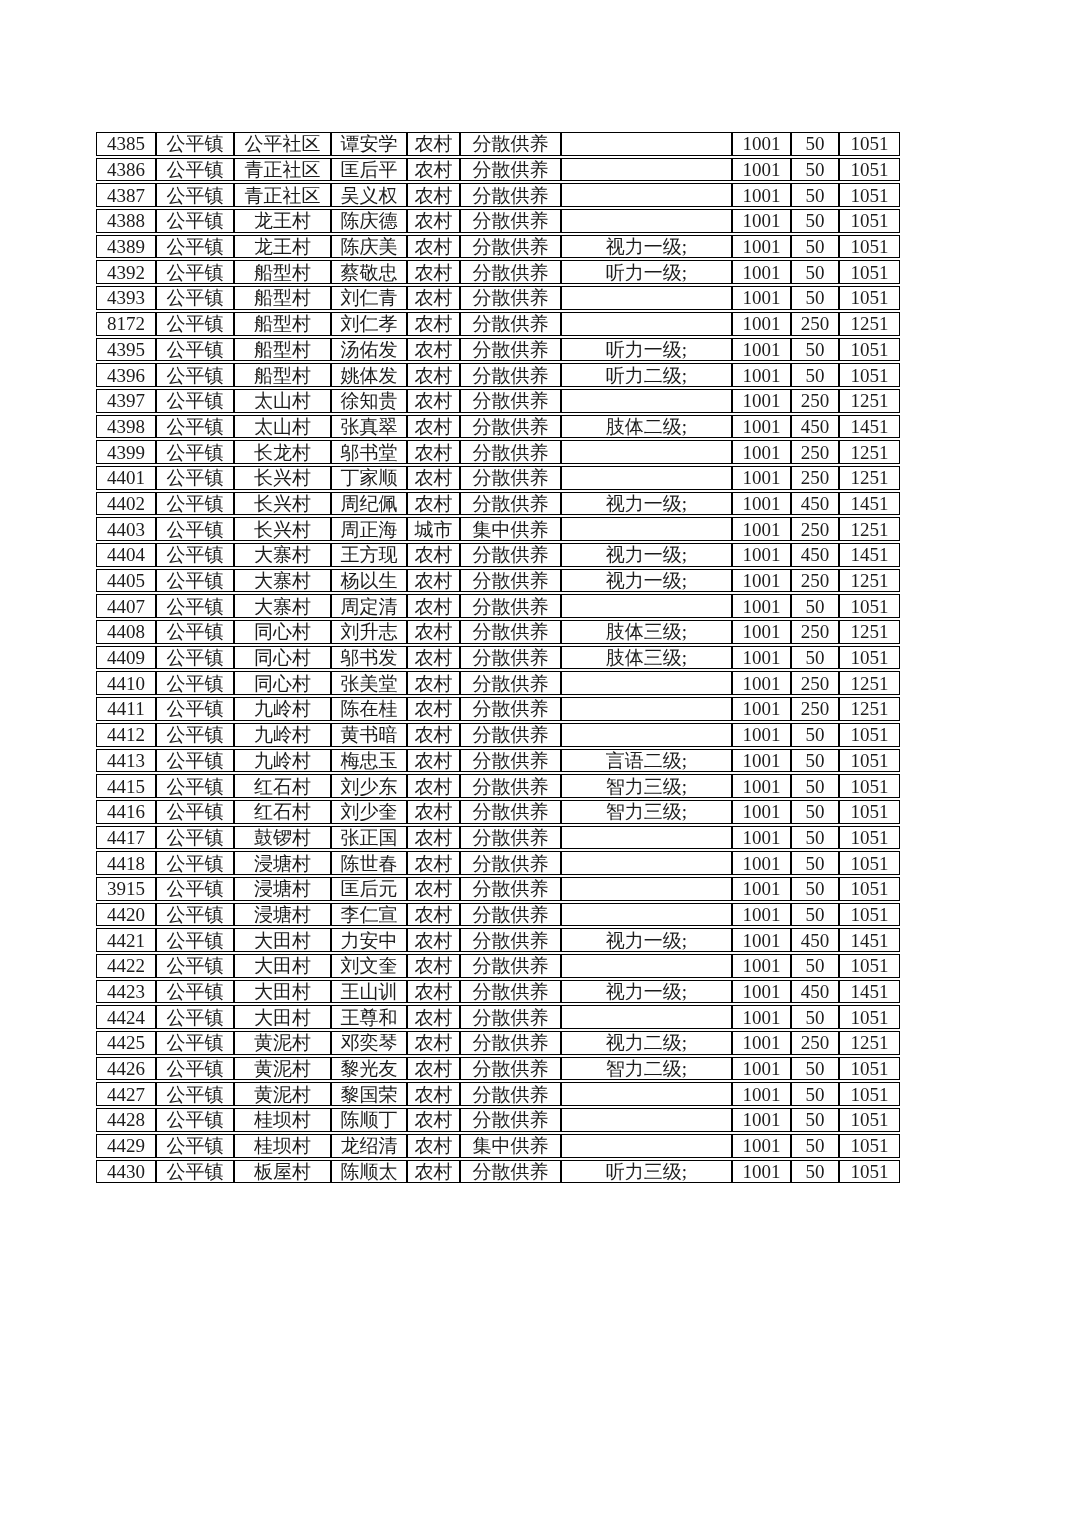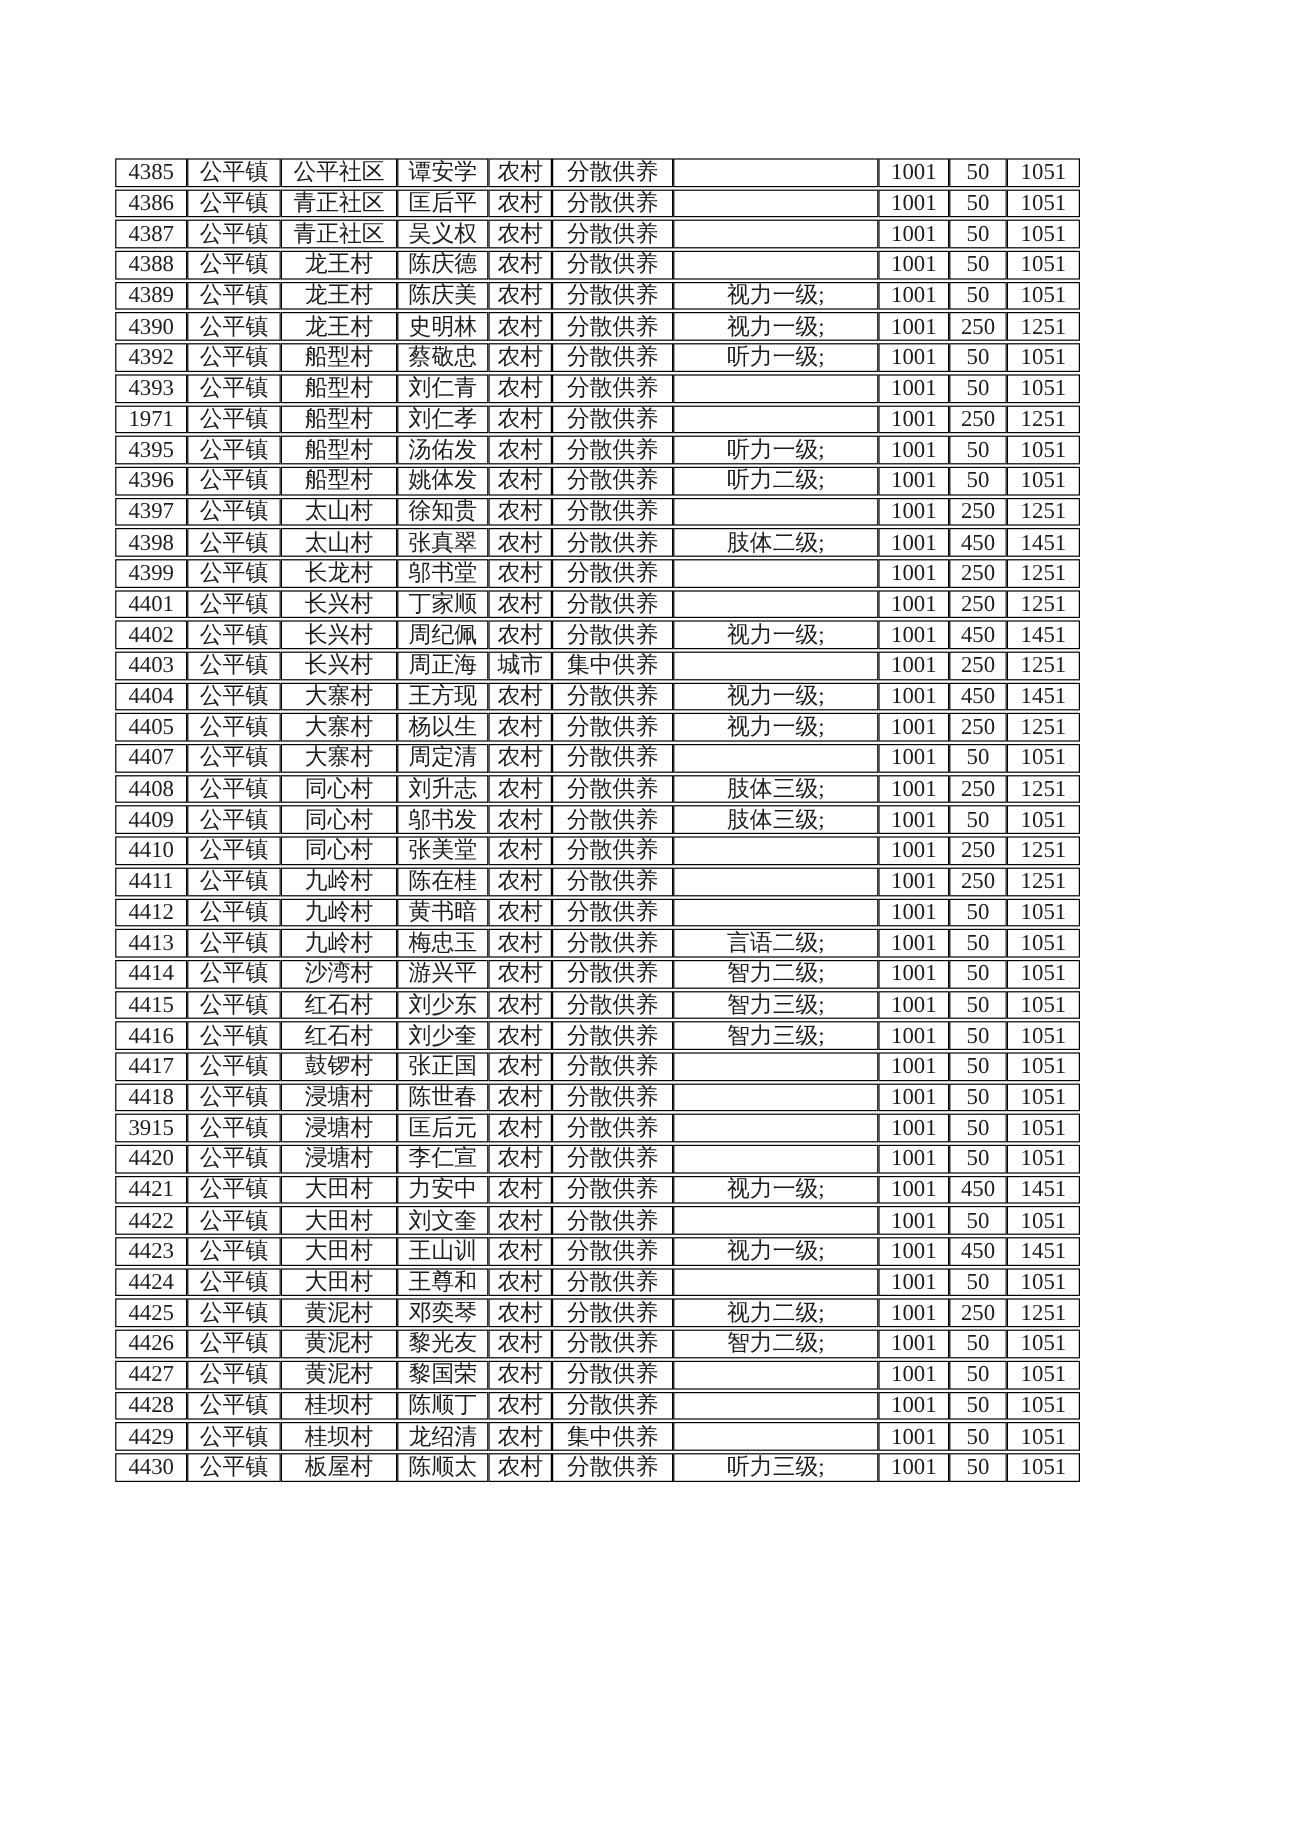--- a/index.html
+++ b/index.html
@@ -127,18 +127,6 @@
           <td>1051</td>
         </tr>
         <tr>
-          <td>4390</td>
-          <td>公平镇</td>
-          <td>龙王村</td>
-          <td>史明林</td>
-          <td>农村</td>
-          <td>分散供养</td>
-          <td>视力一级;</td>
-          <td>1001</td>
-          <td>250</td>
-          <td>1251</td>
-        </tr>
-        <tr>
           <td>4392</td>
           <td>公平镇</td>
           <td>船型村</td>

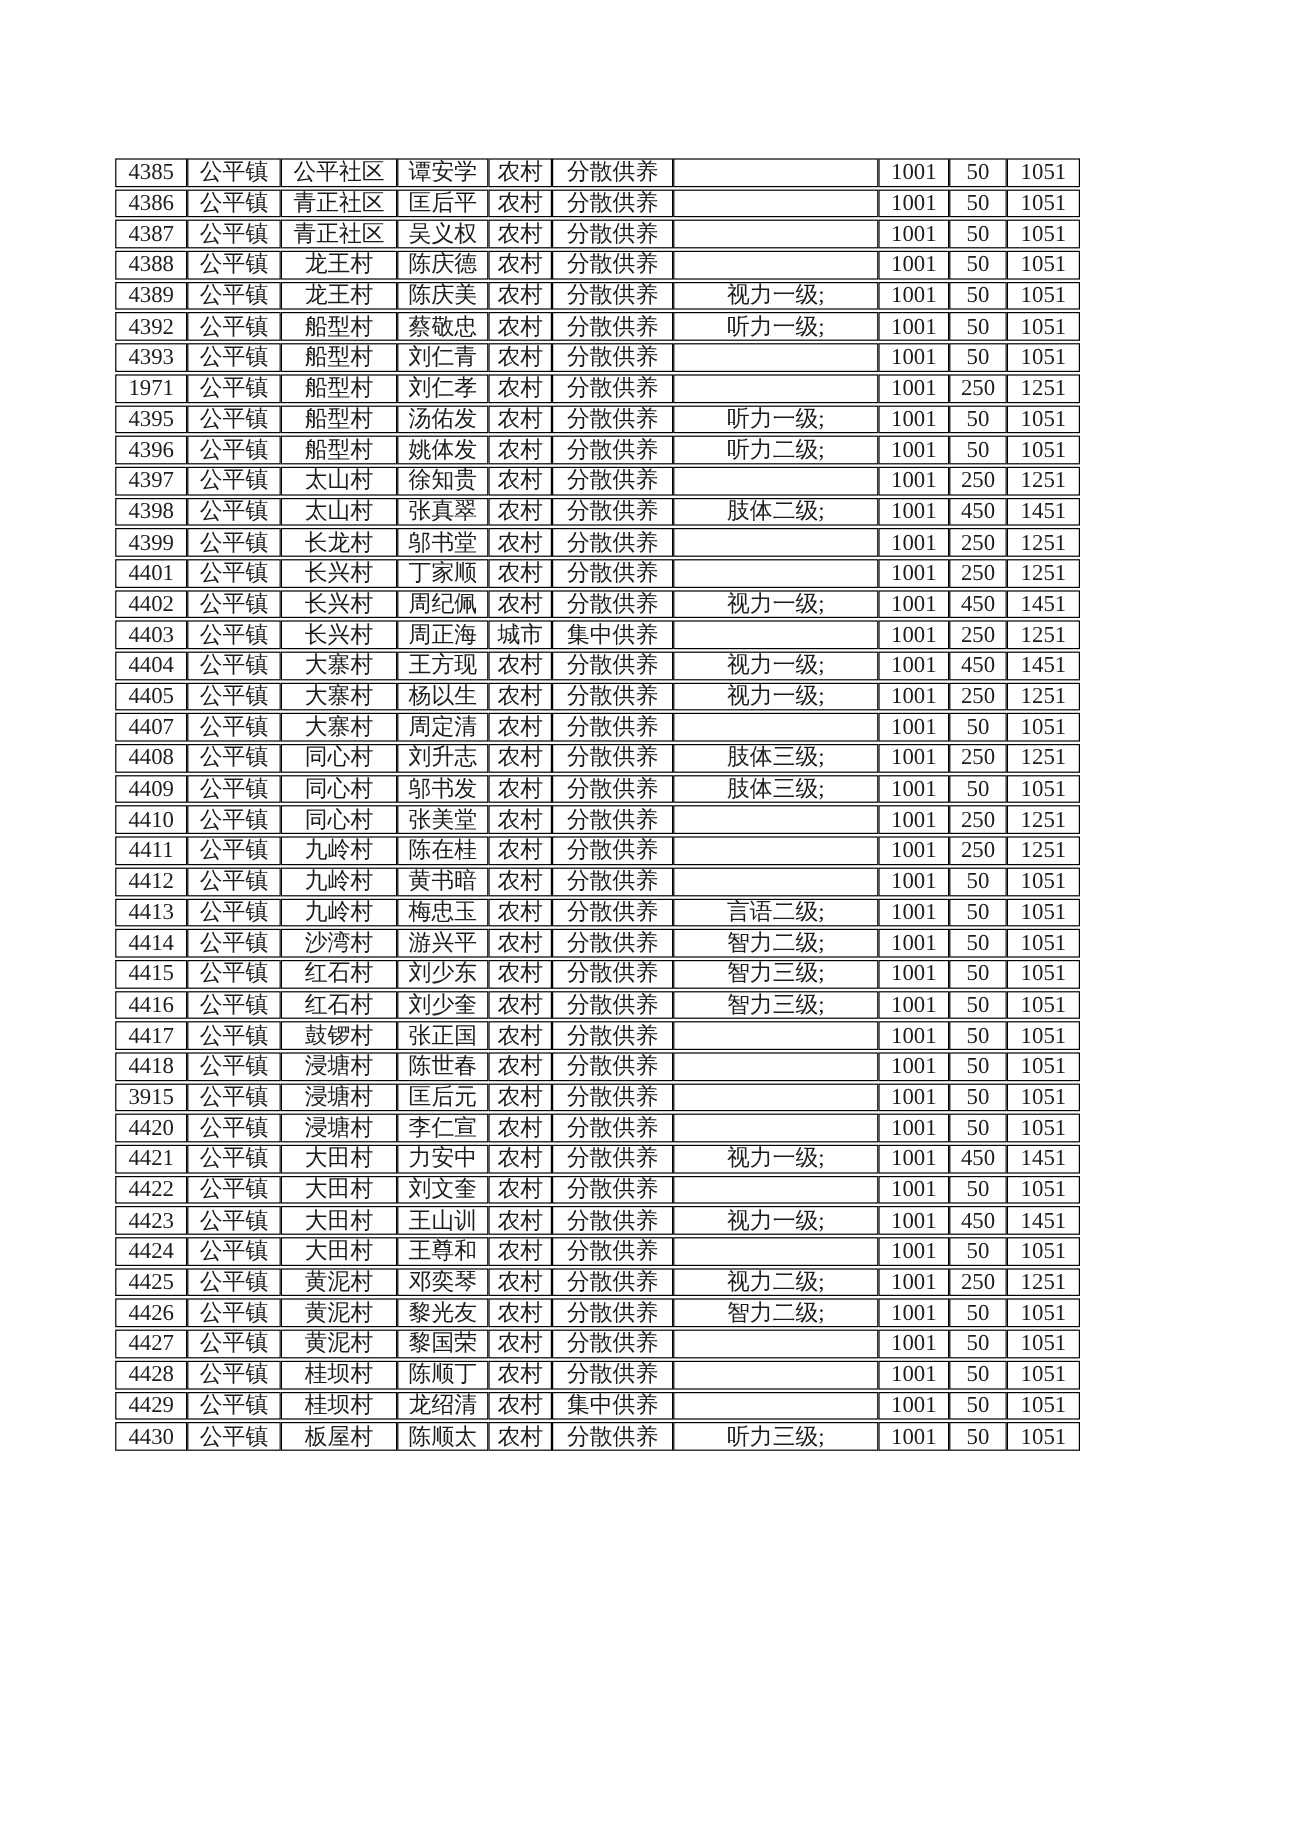--- a/index.html
+++ b/index.html
@@ -151,7 +151,7 @@
           <td>1051</td>
         </tr>
         <tr>
-          <td>1971</td>
+          <td>8172</td>
           <td>公平镇</td>
           <td>船型村</td>
           <td>刘仁孝</td>

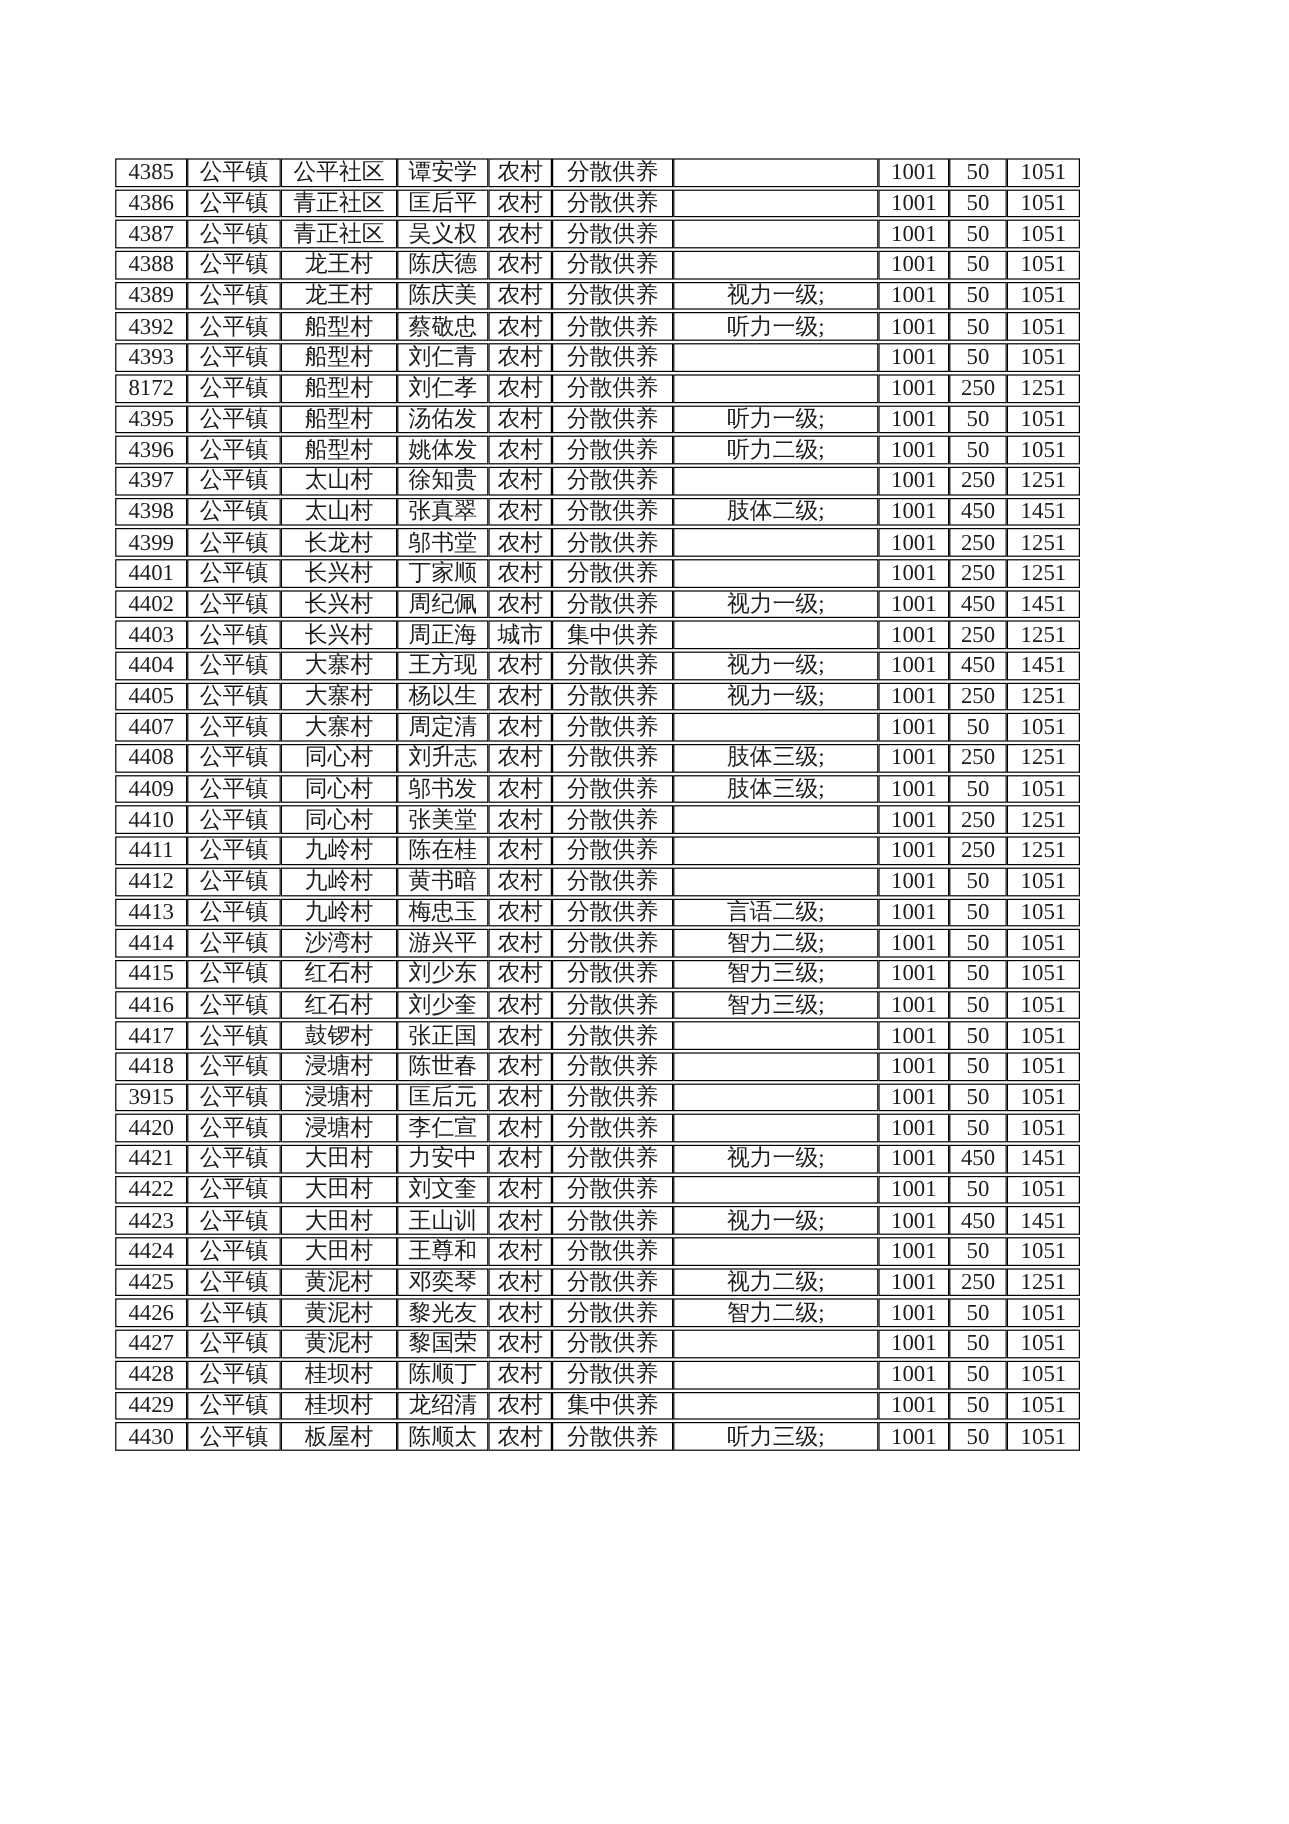--- a/index.html
+++ b/index.html
@@ -367,18 +367,6 @@
           <td>1051</td>
         </tr>
         <tr>
-          <td>4414</td>
-          <td>公平镇</td>
-          <td>沙湾村</td>
-          <td>游兴平</td>
-          <td>农村</td>
-          <td>分散供养</td>
-          <td>智力二级;</td>
-          <td>1001</td>
-          <td>50</td>
-          <td>1051</td>
-        </tr>
-        <tr>
           <td>4415</td>
           <td>公平镇</td>
           <td>红石村</td>

